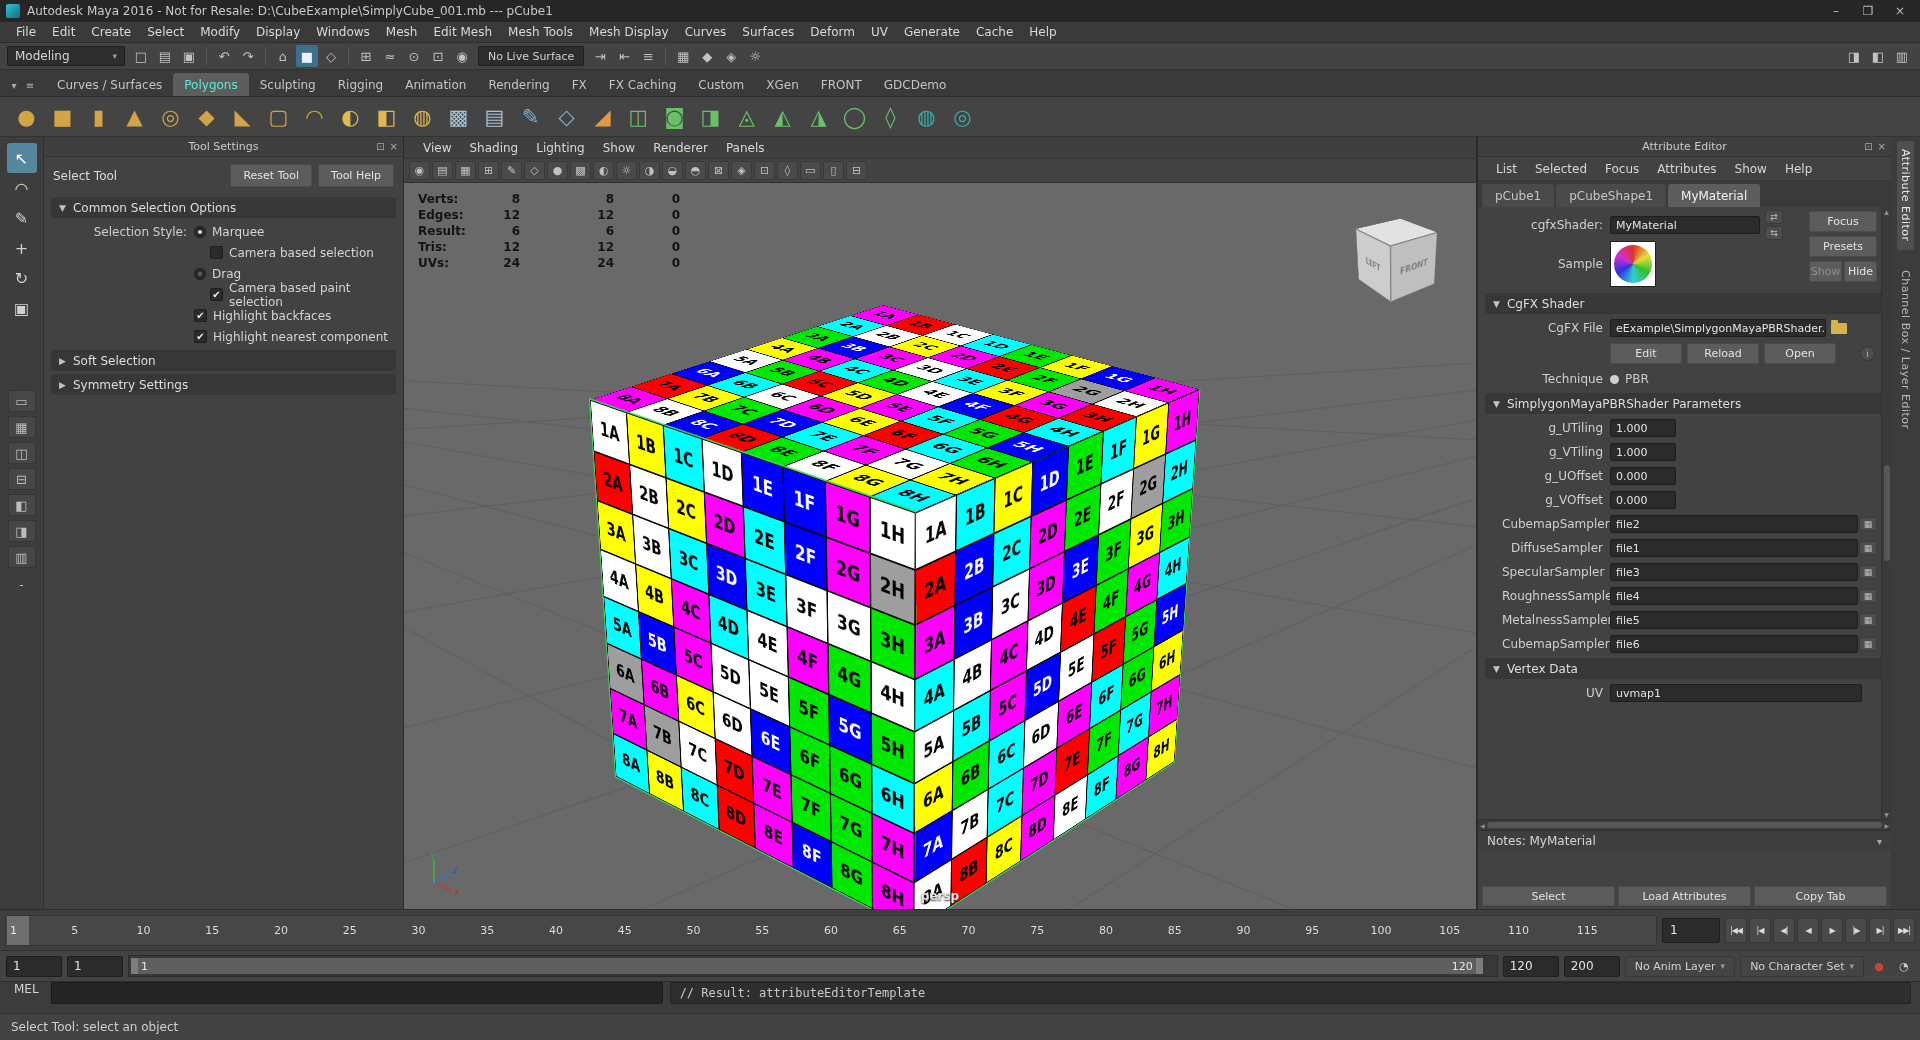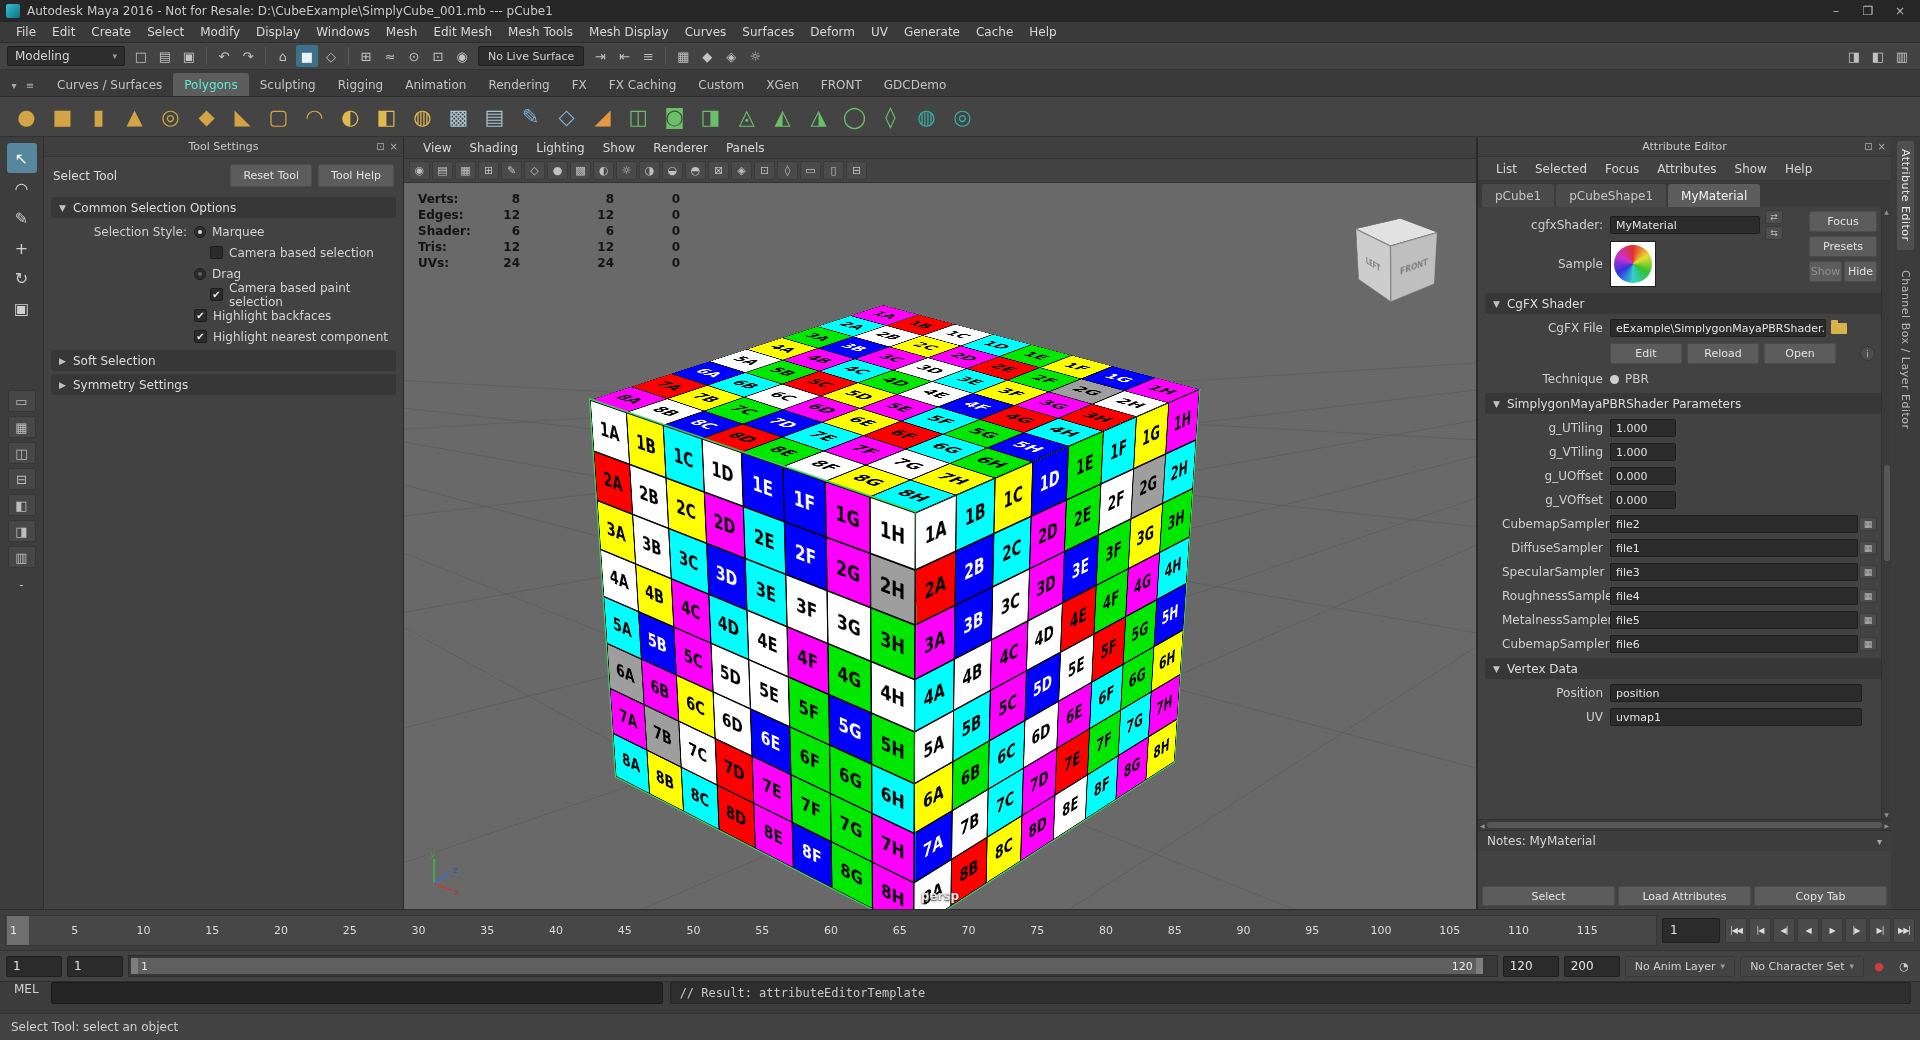--- a/index.html
+++ b/index.html
@@ -653,7 +653,7 @@
               <span class="hud-v hud-v2">0</span>
             </div>
             <div class="hud-row">
-              <span class="hud-label">Shader:</span>
+              <span class="hud-label">Result:</span>
               <span class="hud-v hud-v0">6</span>
               <span class="hud-v hud-v1">6</span>
               <span class="hud-v hud-v2">0</span>

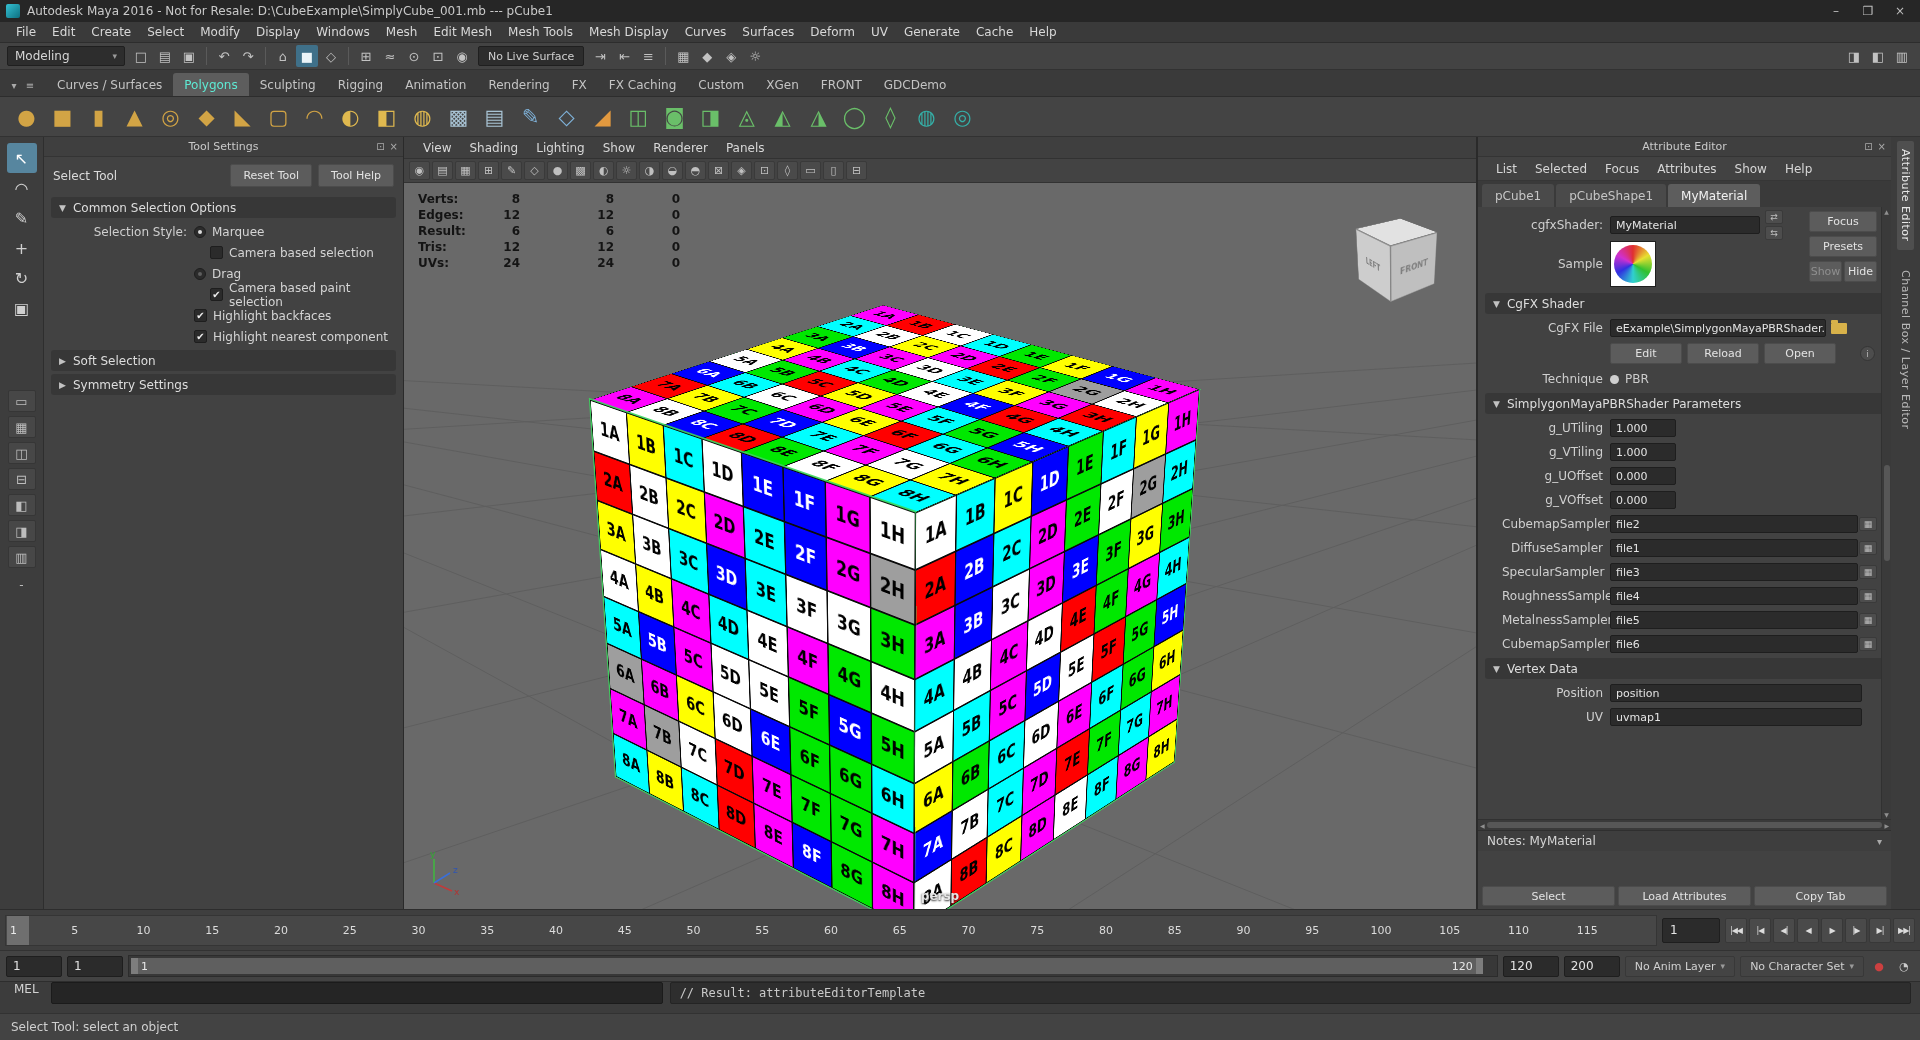--- a/index.html
+++ b/index.html
@@ -862,12 +862,6 @@
 
         <div id="ae-vertex">
             <div class="ae-row">
-              <span class="ae-label">Position</span>
-              <div class="ae-field w-vert">
-                <span>position</span>
-              </div>
-            </div>
-            <div class="ae-row">
               <span class="ae-label">UV</span>
               <div class="ae-field w-vert">
                 <span>uvmap1</span>

